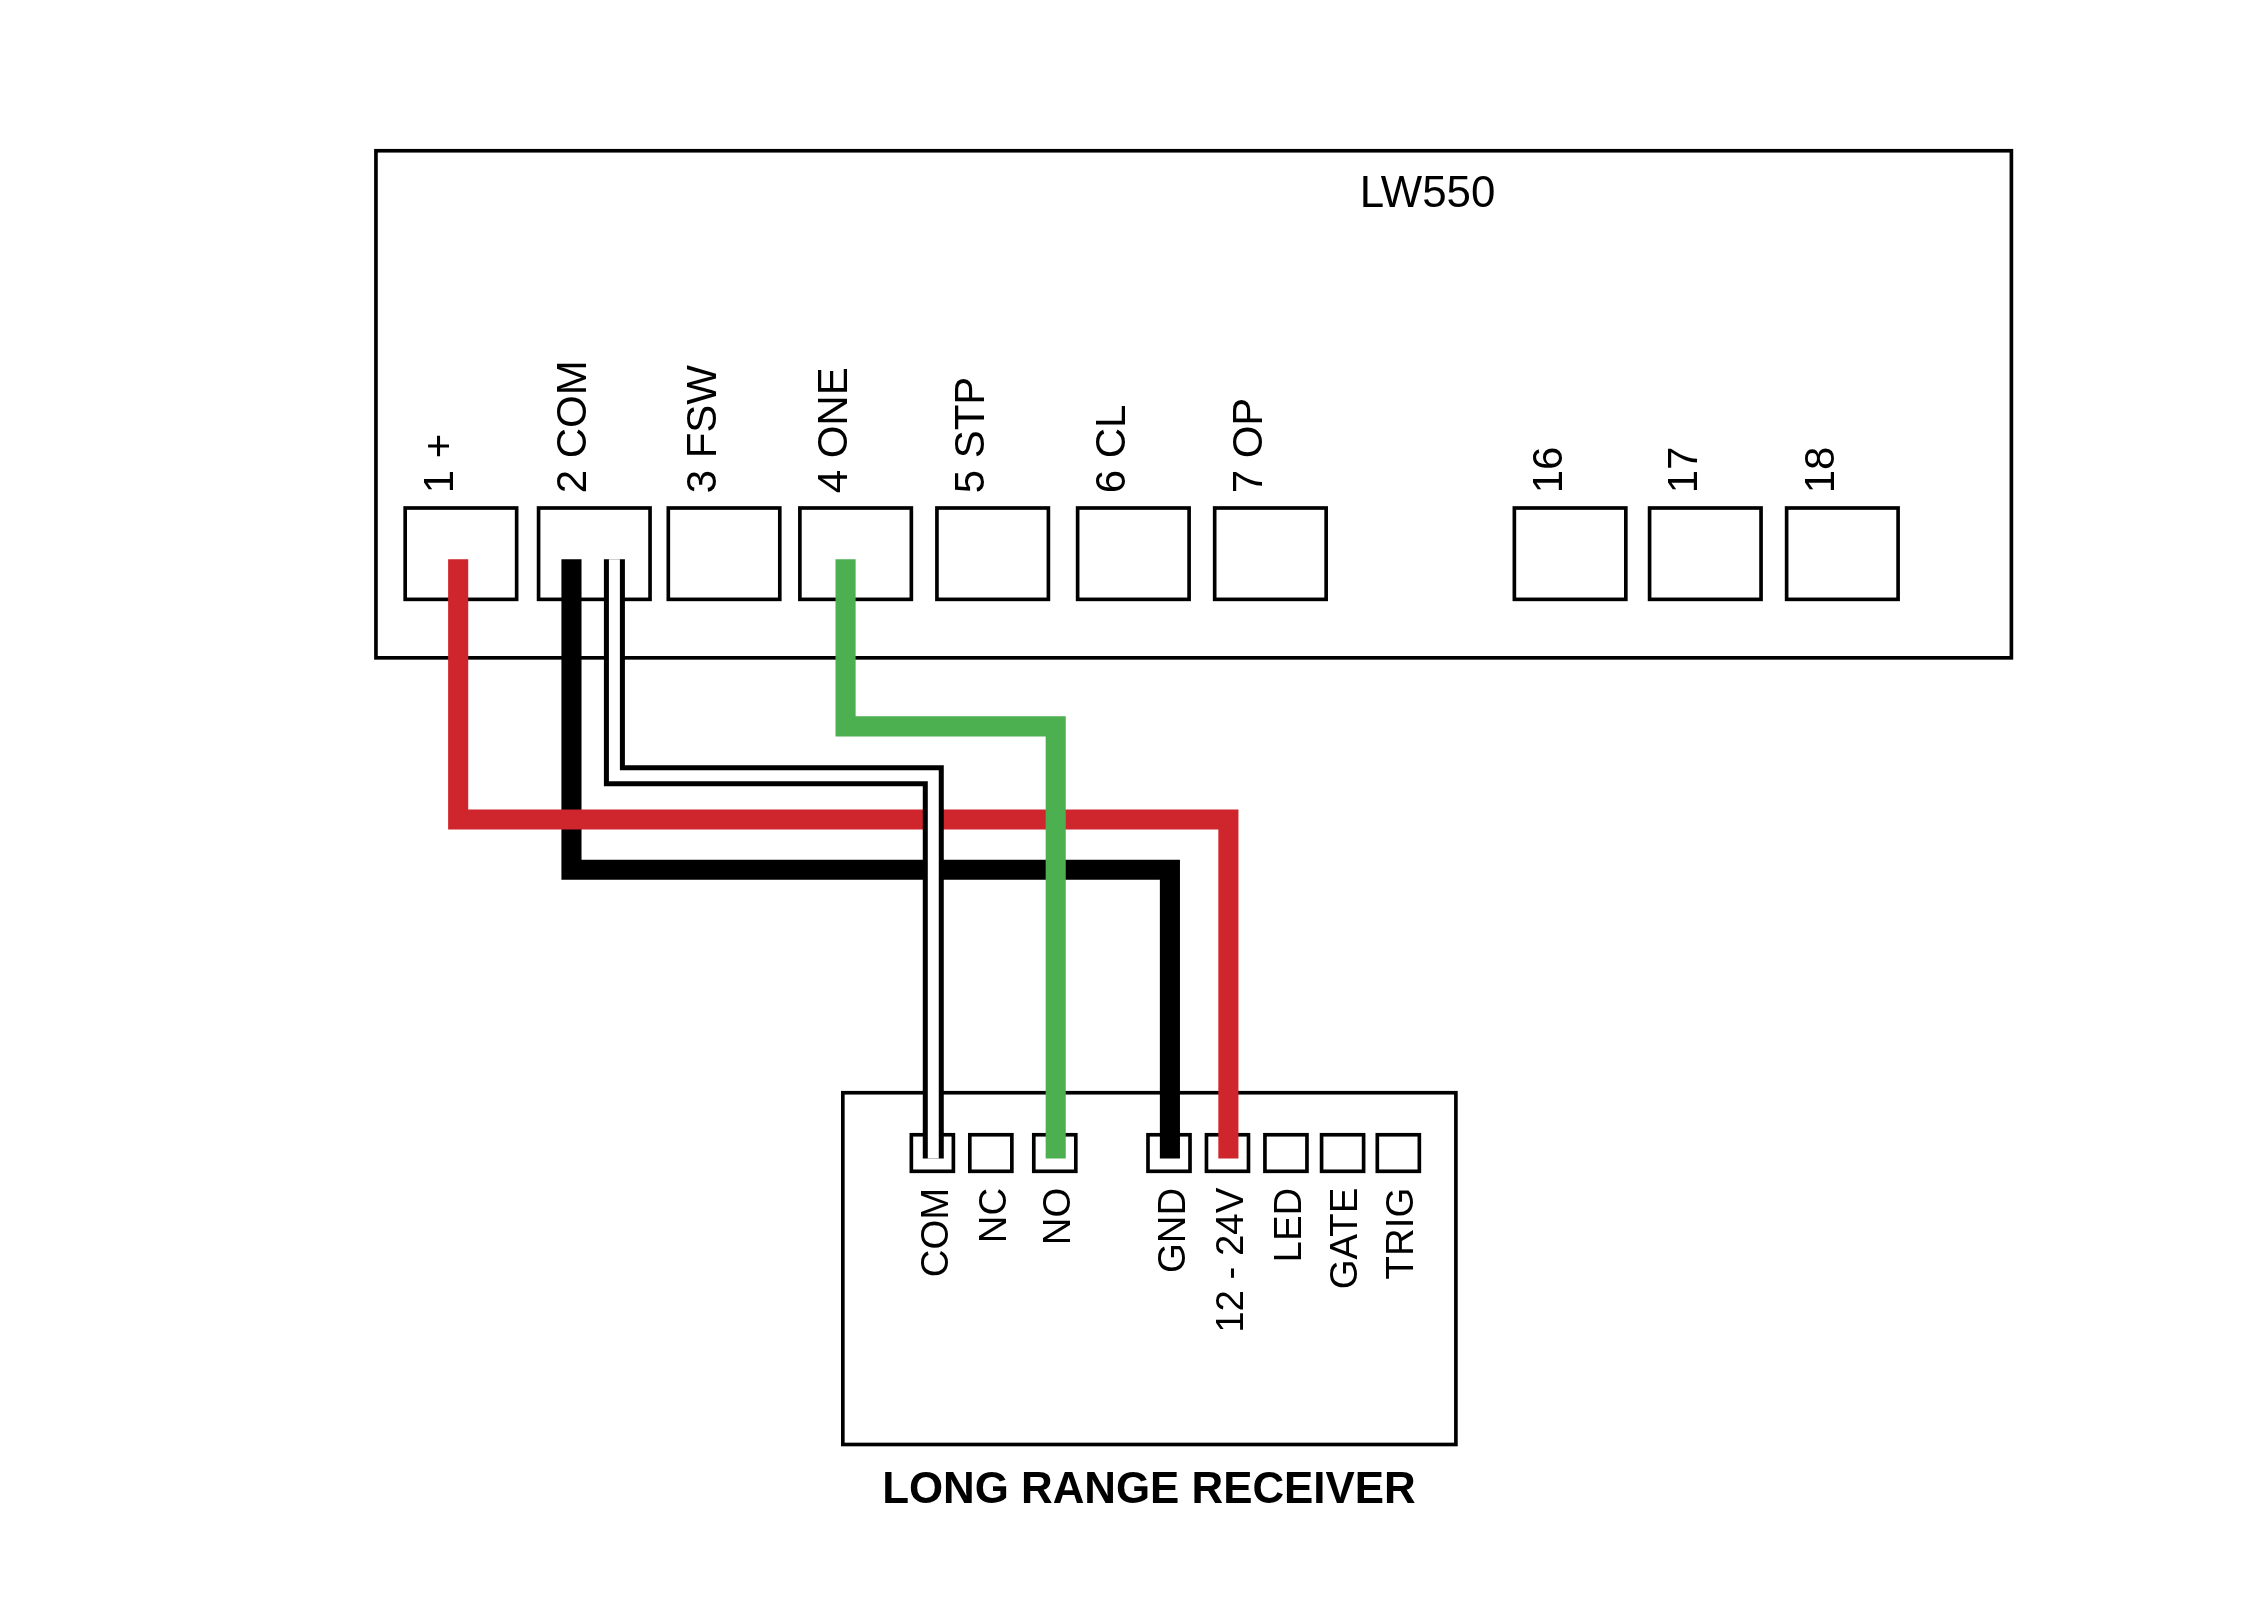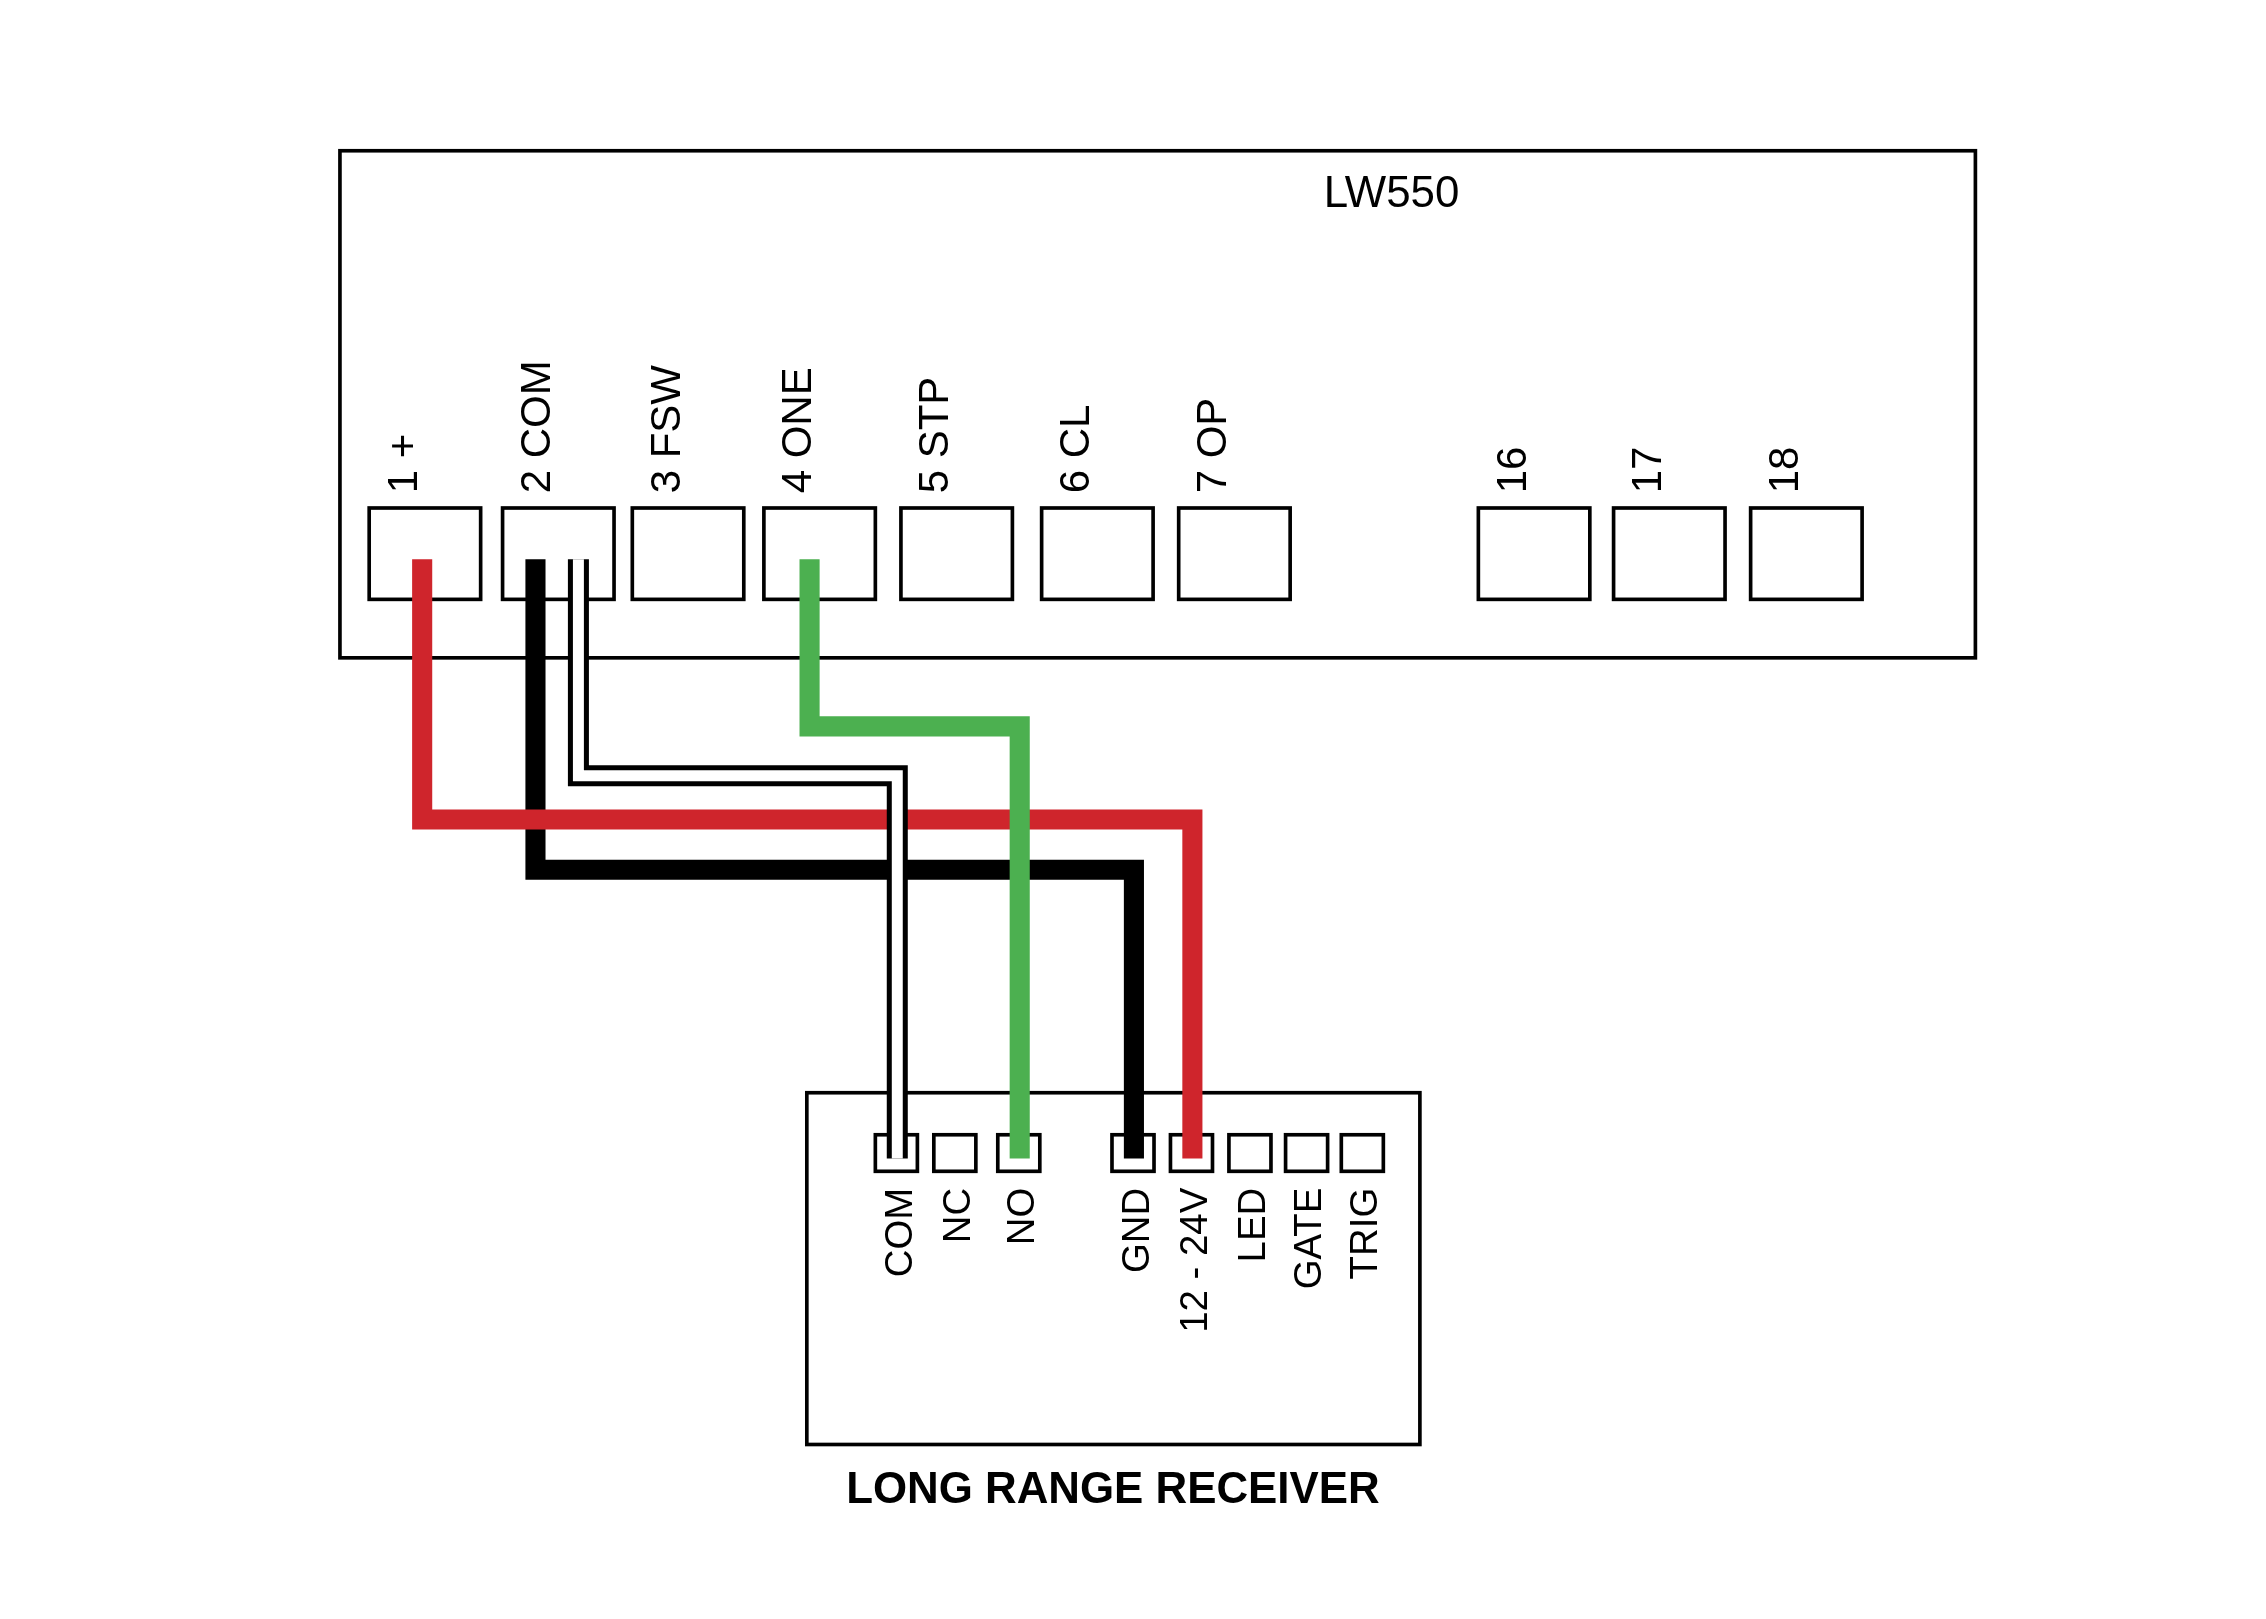--- a/index.html
+++ b/index.html
@@ -13,6 +13,7 @@
     height: 1619px;
     background: #ffffff;
     font-family: "Liberation Sans", sans-serif;
+    padding-left: 36px;
   }
   svg text {
     font-family: "Liberation Sans", sans-serif;

